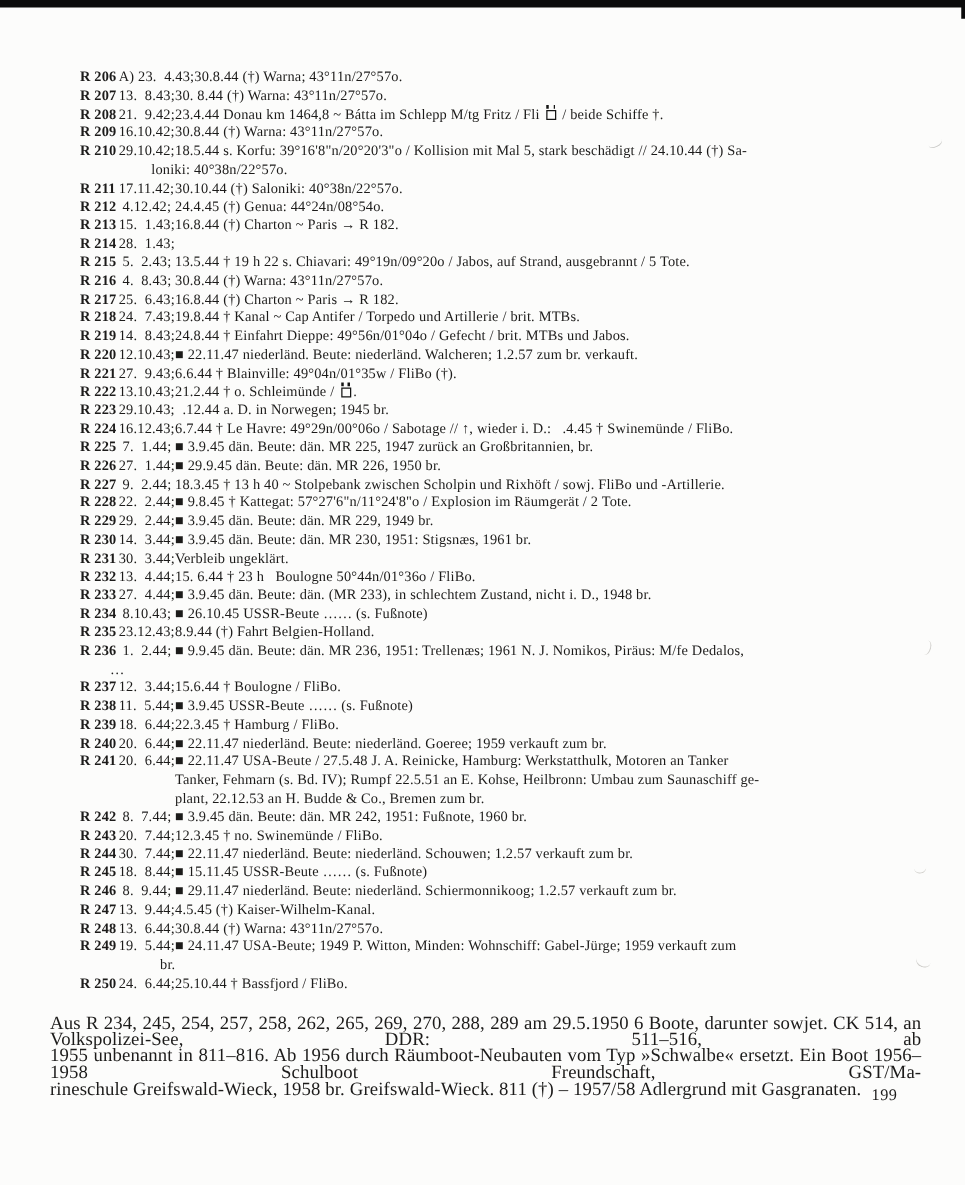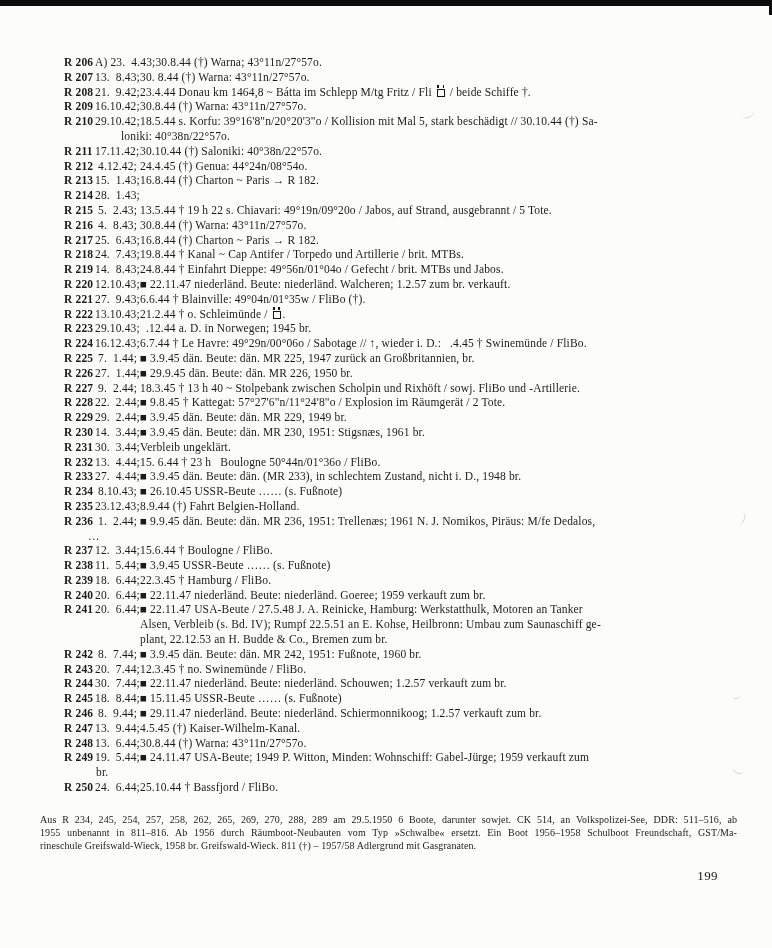--- a/index.html
+++ b/index.html
@@ -46,7 +46,7 @@
     <div class="line"><span class="rid">R 207</span><span class="rdate">13.  8.43;</span><span class="fate"><span class="seg">30. 8.44 (†) Warna: 43°11n/27°57o.</span></span></div>
     <div class="line"><span class="rid">R 208</span><span class="rdate">21.  9.42;</span><span class="fate"><span class="seg">23.4.44 Donau km 1464,8 ~ Bátta im Schlepp </span><span class="seg i">M/tg</span><span class="seg"> </span><span class="seg b">Fritz</span><span class="seg"> / Fli </span><span class="bomb"></span><span class="seg"> / beide Schiffe †.</span></span></div>
     <div class="line"><span class="rid">R 209</span><span class="rdate">16.10.42;</span><span class="fate"><span class="seg">30.8.44 (†) Warna: 43°11n/27°57o.</span></span></div>
-    <div class="line"><span class="rid">R 210</span><span class="rdate">29.10.42;</span><span class="fate"><span class="seg">18.5.44 s. Korfu: 39°16'8"n/20°20'3"o / Kollision mit </span><span class="seg b">Mal 5</span><span class="seg">, stark beschädigt // 30.10.44 (†) Sa-</span></span></div>
+    <div class="line"><span class="rid">R 210</span><span class="rdate">29.10.42;</span><span class="fate"><span class="seg">18.5.44 s. Korfu: 39°16'8"n/20°20'3"o / Kollision mit </span><span class="seg b">Mal 5</span><span class="seg">, stark beschädigt // 24.10.44 (†) Sa-</span></span></div>
     <div class="line cont" style="margin-left: 57px;"><span class="seg">loniki: 40°38n/22°57o.</span></div>
     <div class="line"><span class="rid">R 211</span><span class="rdate">17.11.42;</span><span class="fate"><span class="seg">30.10.44 (†) Saloniki: 40°38n/22°57o.</span></span></div>
     <div class="line"><span class="rid">R 212</span><span class="rdate"> 4.12.42;</span><span class="fate"><span class="seg">24.4.45 (†) Genua: 44°24n/08°54o.</span></span></div>

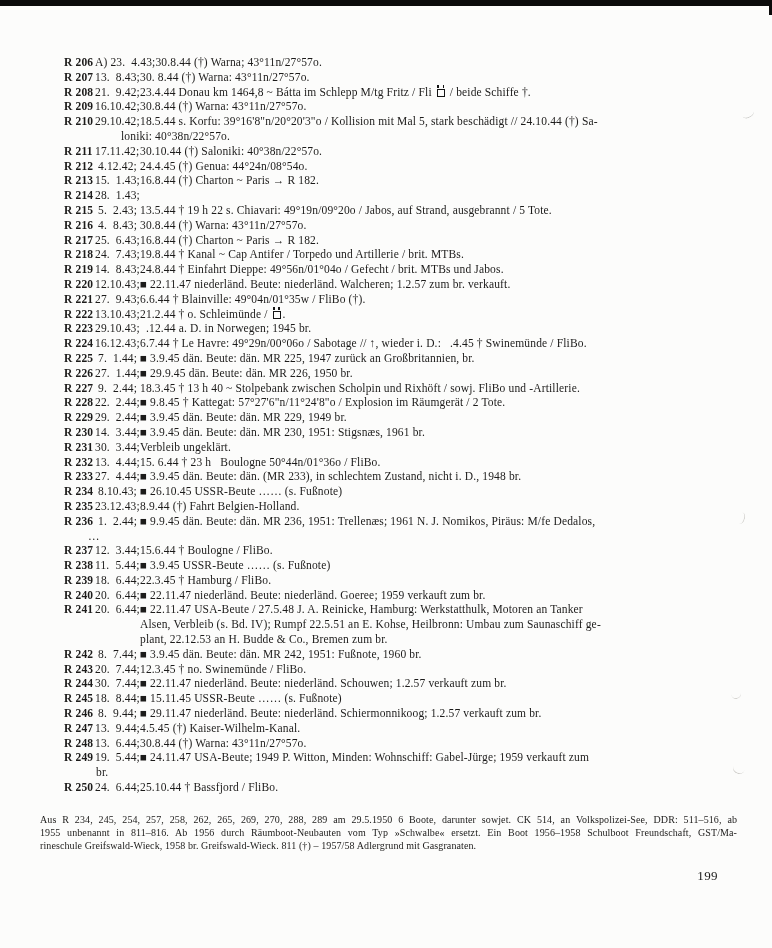--- a/index.html
+++ b/index.html
@@ -80,7 +80,7 @@
     <div class="line"><span class="rid">R 239</span><span class="rdate">18.  6.44;</span><span class="fate"><span class="seg">22.3.45 † Hamburg / FliBo.</span></span></div>
     <div class="line"><span class="rid">R 240</span><span class="rdate">20.  6.44;</span><span class="fate"><span class="seg">■ 22.11.47 niederländ. Beute: niederländ. </span><span class="seg b">Goeree</span><span class="seg">; 1959 verkauft zum br.</span></span></div>
     <div class="line"><span class="rid">R 241</span><span class="rdate">20.  6.44;</span><span class="fate"><span class="seg">■ 22.11.47 USA-Beute / 27.5.48 J. A. Reinicke, Hamburg: Werkstatthulk, Motoren an Tanker</span></span></div>
-    <div class="line cont" style="margin-left: 76px;"><span class="seg b">Alsen, Verbleib</span><span class="seg"> (s. Bd. IV); Rumpf 22.5.51 an E. Kohse, Heilbronn: </span><span class="seg i">Umbau zum Saunaschiff ge-</span></div>
+    <div class="line cont" style="margin-left: 76px;"><span class="seg b">Tanker, Fehmarn</span><span class="seg"> (s. Bd. IV); Rumpf 22.5.51 an E. Kohse, Heilbronn: </span><span class="seg i">Umbau zum Saunaschiff ge-</span></div>
     <div class="line cont" style="margin-left: 76px;"><span class="seg i">plant</span><span class="seg">, 22.12.53 an H. Budde &amp; Co., Bremen zum br.</span></div>
     <div class="line"><span class="rid">R 242</span><span class="rdate"> 8.  7.44;</span><span class="fate"><span class="seg">■ 3.9.45 dän. Beute: dän. </span><span class="seg b">MR 242</span><span class="seg">, 1951: </span><span class="seg b">Fußnote</span><span class="seg">, 1960 br.</span></span></div>
     <div class="line"><span class="rid">R 243</span><span class="rdate">20.  7.44;</span><span class="fate"><span class="seg">12.3.45 † no. Swinemünde / FliBo.</span></span></div>

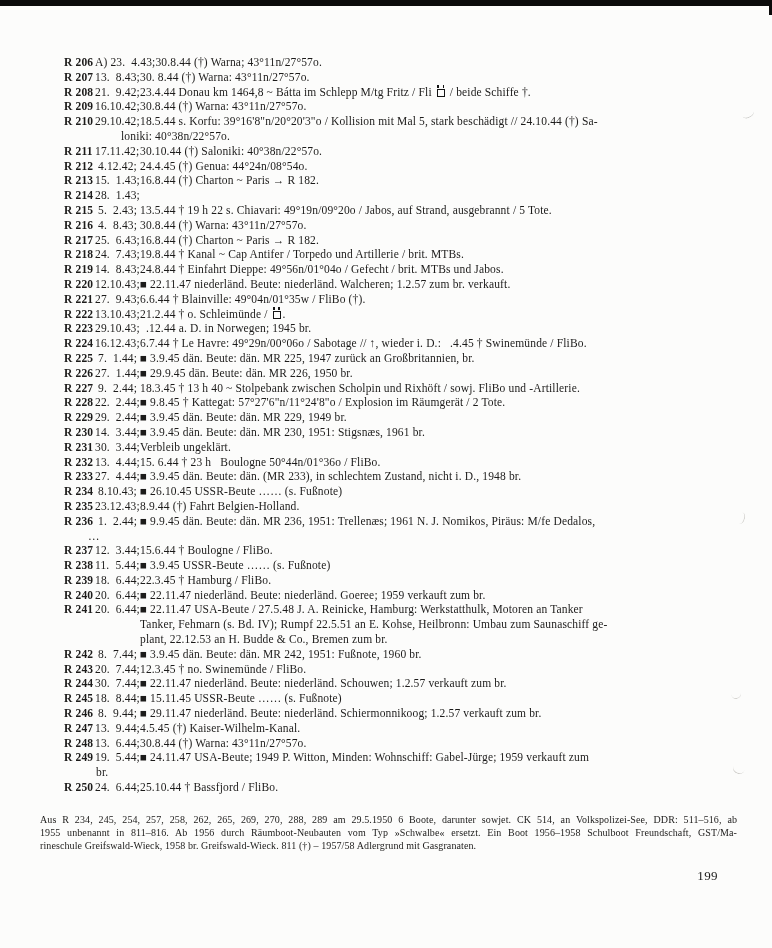--- a/index.html
+++ b/index.html
@@ -90,7 +90,7 @@
     <div class="line"><span class="rid">R 247</span><span class="rdate">13.  9.44;</span><span class="fate"><span class="seg">4.5.45 (†) Kaiser-Wilhelm-Kanal.</span></span></div>
     <div class="line"><span class="rid">R 248</span><span class="rdate">13.  6.44;</span><span class="fate"><span class="seg">30.8.44 (†) Warna: 43°11n/27°57o.</span></span></div>
     <div class="line"><span class="rid">R 249</span><span class="rdate">19.  5.44;</span><span class="fate"><span class="seg">■ 24.11.47 USA-Beute; 1949 P. Witton, Minden: Wohnschiff: </span><span class="seg b">Gabel-Jürge</span><span class="seg">; 1959 verkauft zum</span></span></div>
-    <div class="line cont" style="margin-left: 32px;"><span class="seg">br.</span></div>
+    <div class="line cont" style="margin-left: 64px;"><span class="seg">br.</span></div>
     <div class="line"><span class="rid">R 250</span><span class="rdate">24.  6.44;</span><span class="fate"><span class="seg">25.10.44 † Bassfjord / FliBo.</span></span></div>
   </main>
 

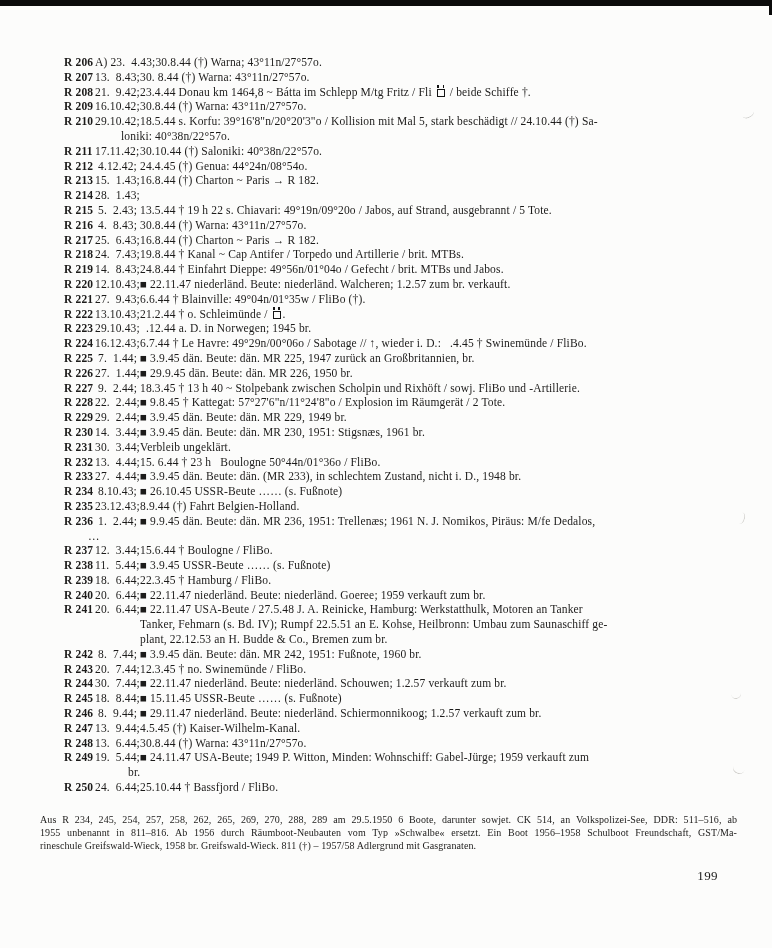--- a/index.html
+++ b/index.html
@@ -25,7 +25,7 @@
   .bomb::before,.bomb::after{content:"";position:absolute;top:-4.5px;width:1.6px;height:3px;background:#141414;}
   .bomb::before{left:-0.5px;}
   .bomb::after{right:-0.5px;}
-  .footnote{margin:18px 35px 0 40px;font-size:10px;line-height:13.2px;letter-spacing:0.1px;}
+  .footnote{margin:18px 35px 0 40px;font-size:15px;line-height:13.2px;letter-spacing:0.1px;}
   .fn-line{white-space:normal;}
   .fn-line:not(:last-child){text-align:justify;text-align-last:justify;}
   .pagenum{position:absolute;top:868px;right:54px;font-size:13px;letter-spacing:0.4px;}

